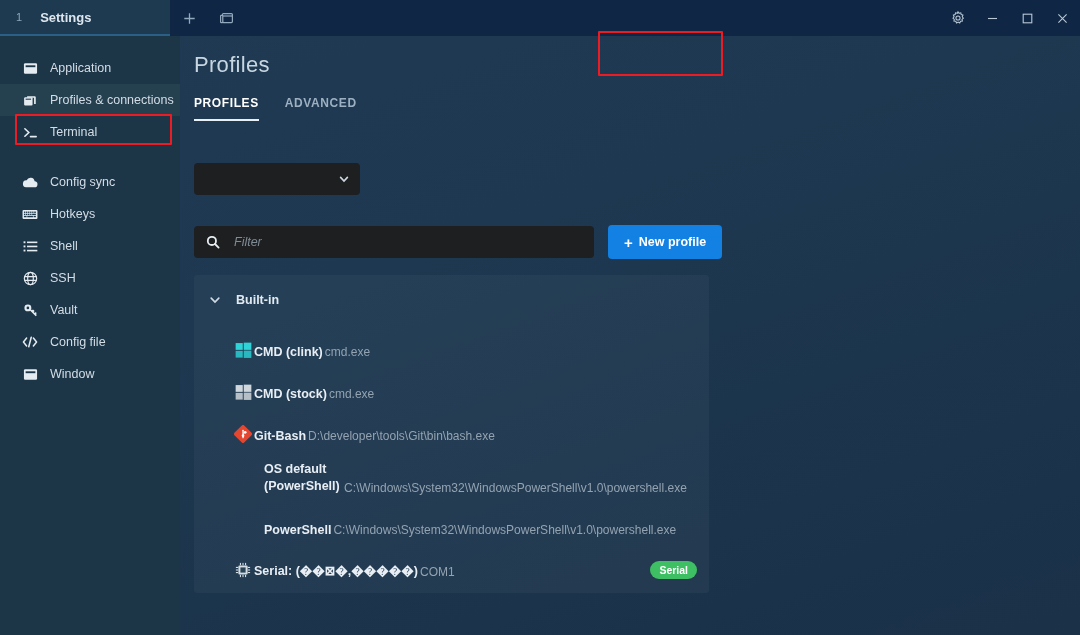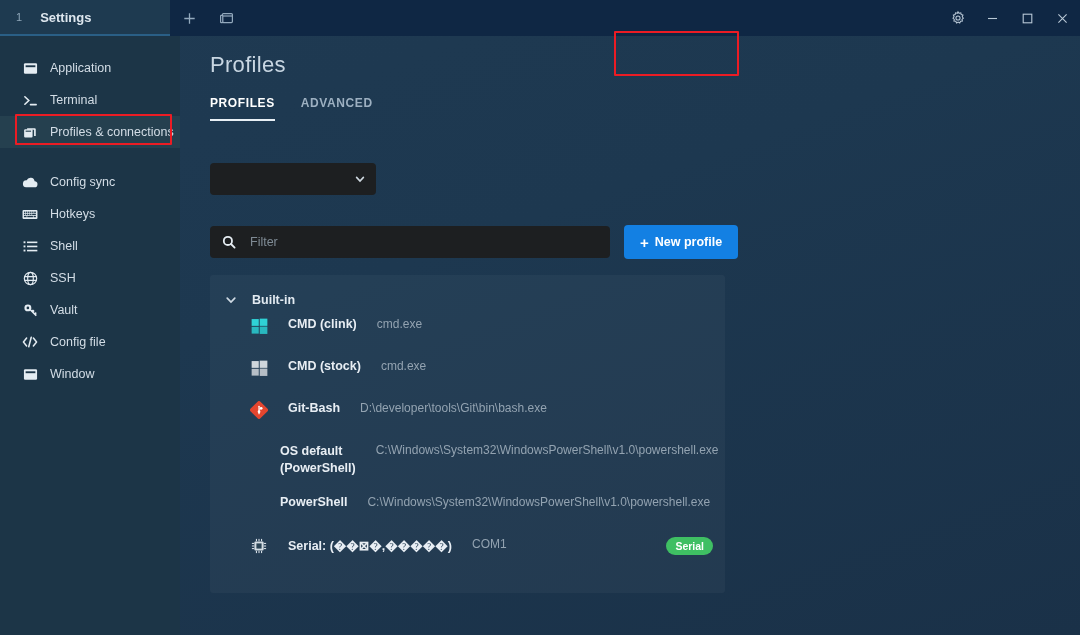--- a/index.html
+++ b/index.html
@@ -83,7 +83,7 @@
 
   
   .main {
-    position: absolute; top: 36px; left: 180px;
+    position: absolute; top: 36px; left: 164px;
     width: 900px; height: 599px;
     padding: 16px 0 0 30px;
   }

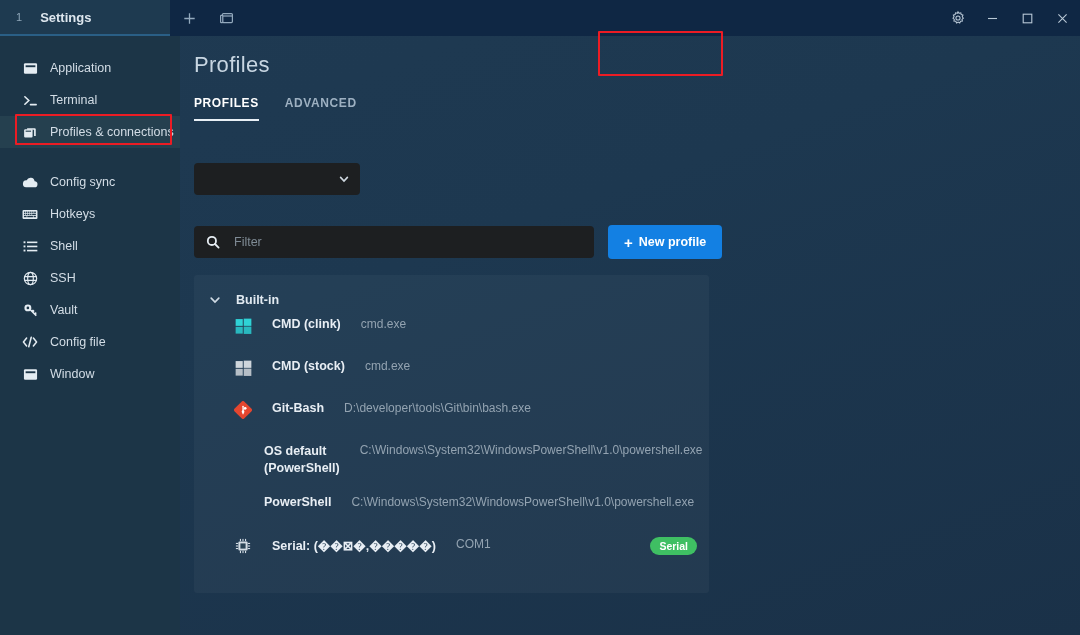--- a/index.html
+++ b/index.html
@@ -231,16 +231,6 @@
     </div>
 
 
-    <div class="side-item">
-      <span class="ic">
-        <svg width="15" height="15" viewBox="0 0 16 16" fill="none" stroke="currentColor" stroke-width="1.7" stroke-linecap="round">
-            <path d="M2 4 L6.2 8 L2 12"></path>
-            <path d="M8 12.4 H14"></path>
-          </svg>
-      </span>
-      <span>Terminal</span>
-    </div>
-
     <div class="side-item active">
       <span class="ic">
         <svg width="15" height="15" viewBox="0 0 16 16" fill="currentColor">
@@ -250,6 +240,16 @@
           </svg>
       </span>
       <span>Profiles &amp; connections</span>
+    </div>
+
+    <div class="side-item">
+      <span class="ic">
+        <svg width="15" height="15" viewBox="0 0 16 16" fill="none" stroke="currentColor" stroke-width="1.7" stroke-linecap="round">
+            <path d="M2 4 L6.2 8 L2 12"></path>
+            <path d="M8 12.4 H14"></path>
+          </svg>
+      </span>
+      <span>Terminal</span>
     </div>
 
     <div class="side-gap"></div>

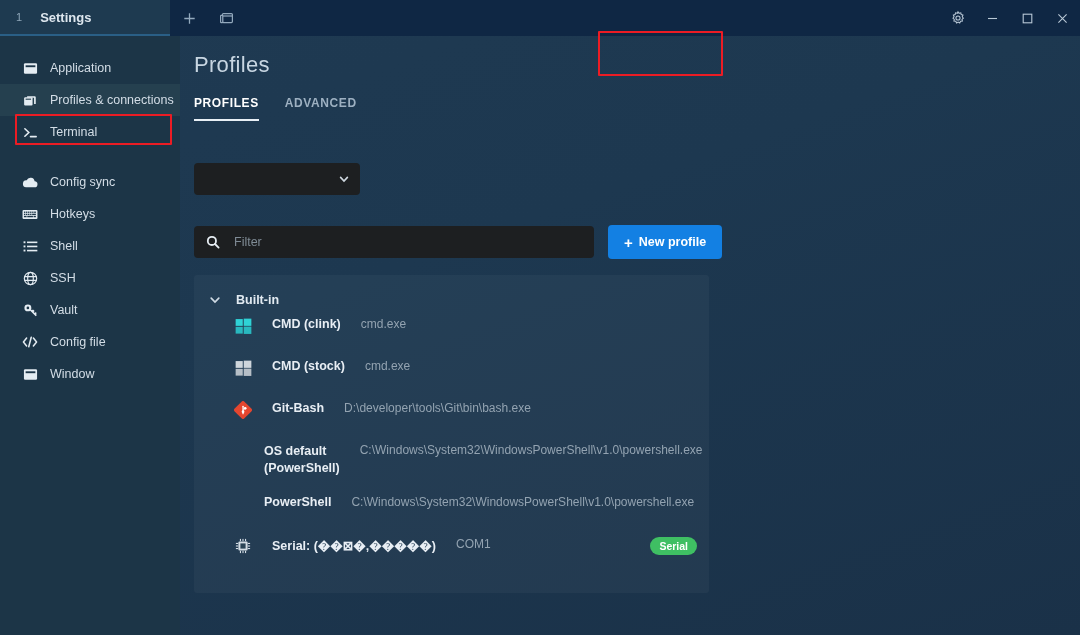--- a/index.html
+++ b/index.html
@@ -124,7 +124,7 @@
     background: #1d1f21;
     border-radius: 4px;
     display: flex; align-items: center;
-    padding: 0 12px; gap: 14px;
+    padding: 0 12px; gap: 14px; font-style: italic;
   }
   .filterbox .sic { color: #e6edf3; display:flex; }
   .filterbox .ftext { font-size: 12.5px; color: #7f8b95; }

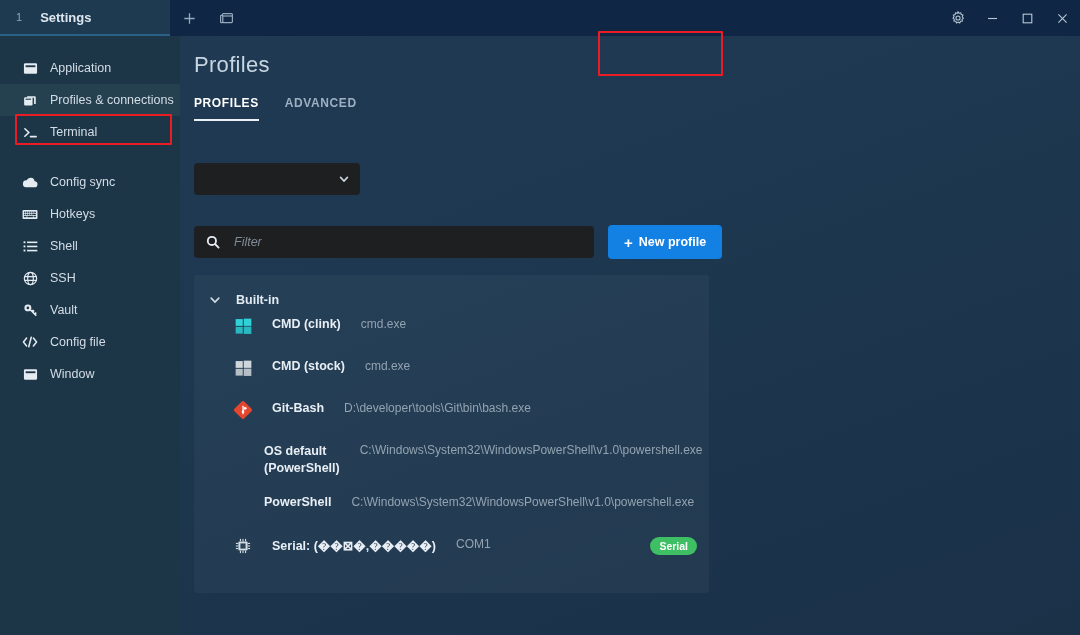--- a/index.html
+++ b/index.html
@@ -155,9 +155,9 @@
   .chev { color: #cfdae4; display: flex; }
   .prow {
     min-height: 42px;
-    display: flex; align-items: flex-start;
+    display: flex; align-items: flex-end;
     padding-left: 40px; padding-right: 12px;
-    gap: 20px;
+    gap: 2px;
   }
   .picon { width: 18px; height: 18px; flex: 0 0 18px; display:flex; align-items:center; justify-content:center;}
   .pname { font-size: 12.5px; color: #e8eef4; font-weight: 700; white-space: nowrap; }

